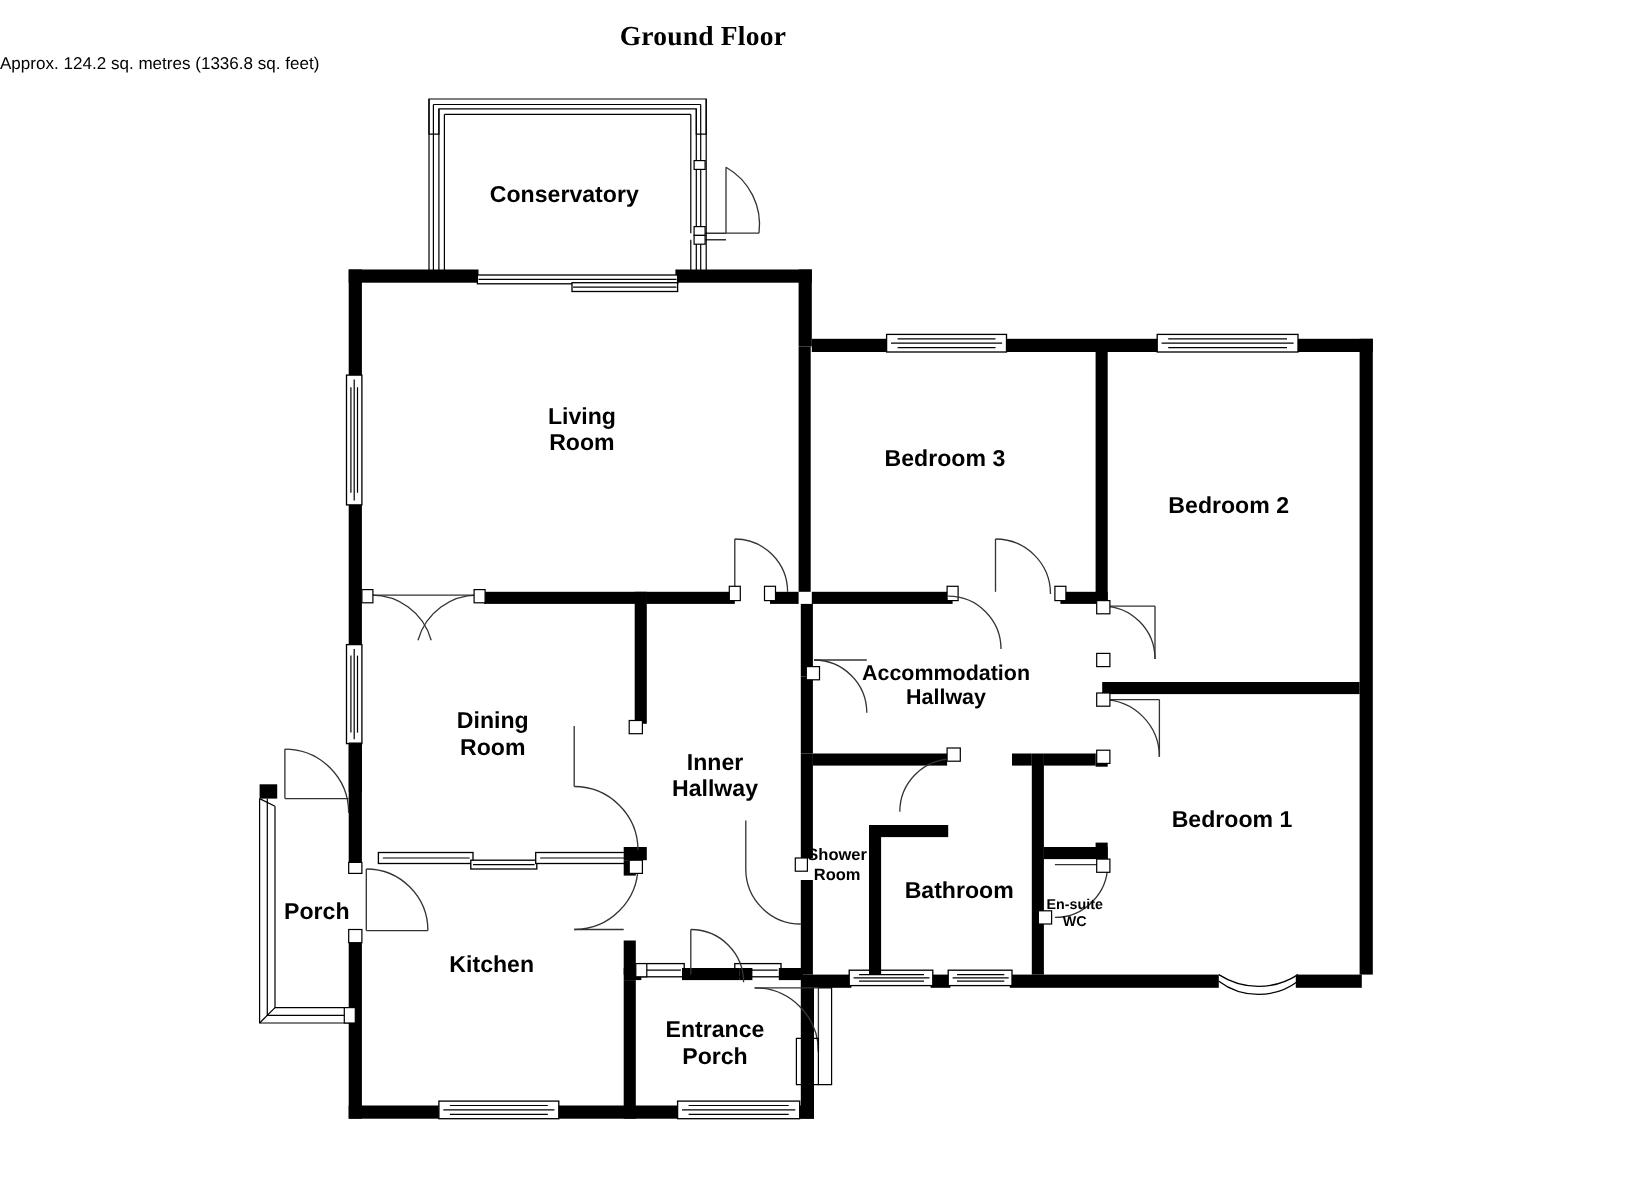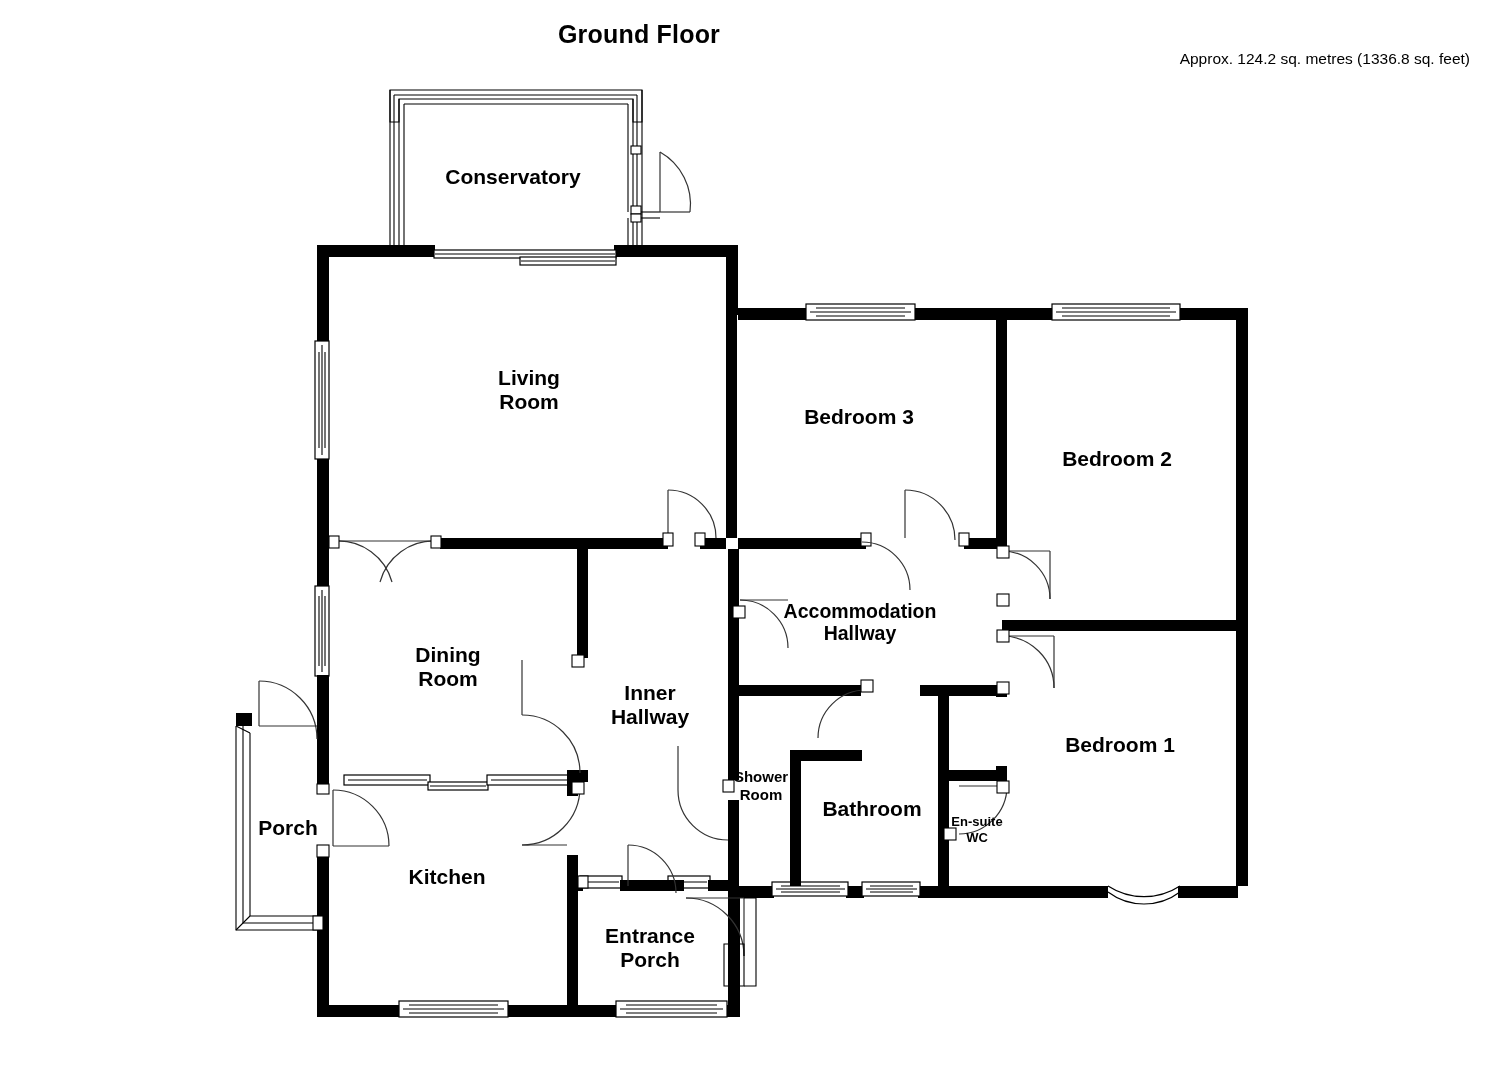--- a/index.html
+++ b/index.html
@@ -30,6 +30,7 @@
     font-size: 25px;
     font-weight: bold;
     letter-spacing: 0.2px;
+    font-family: Liberation Serif, serif;
   }
   .subtitle {
     position: absolute;

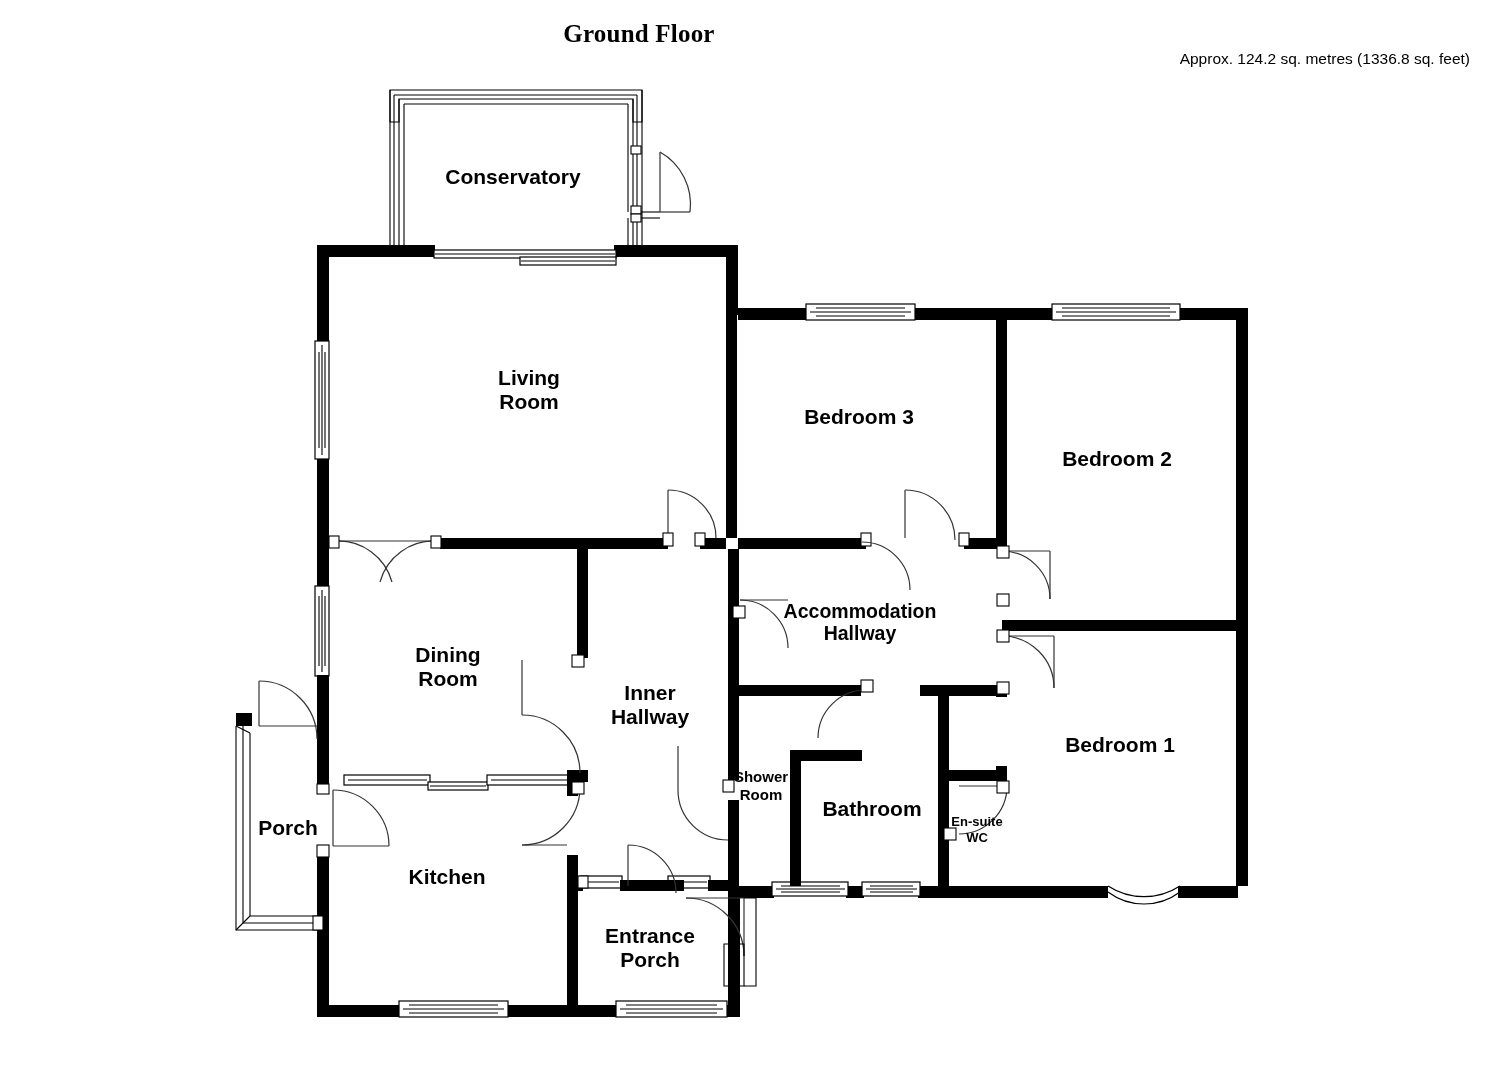--- a/index.html
+++ b/index.html
@@ -37,7 +37,7 @@
     left: 0;
     top: 50px;
     width: 1470px;
-    text-align: right;
+    text-align: left;
     font-size: 15.5px;
     font-weight: normal;
   }

